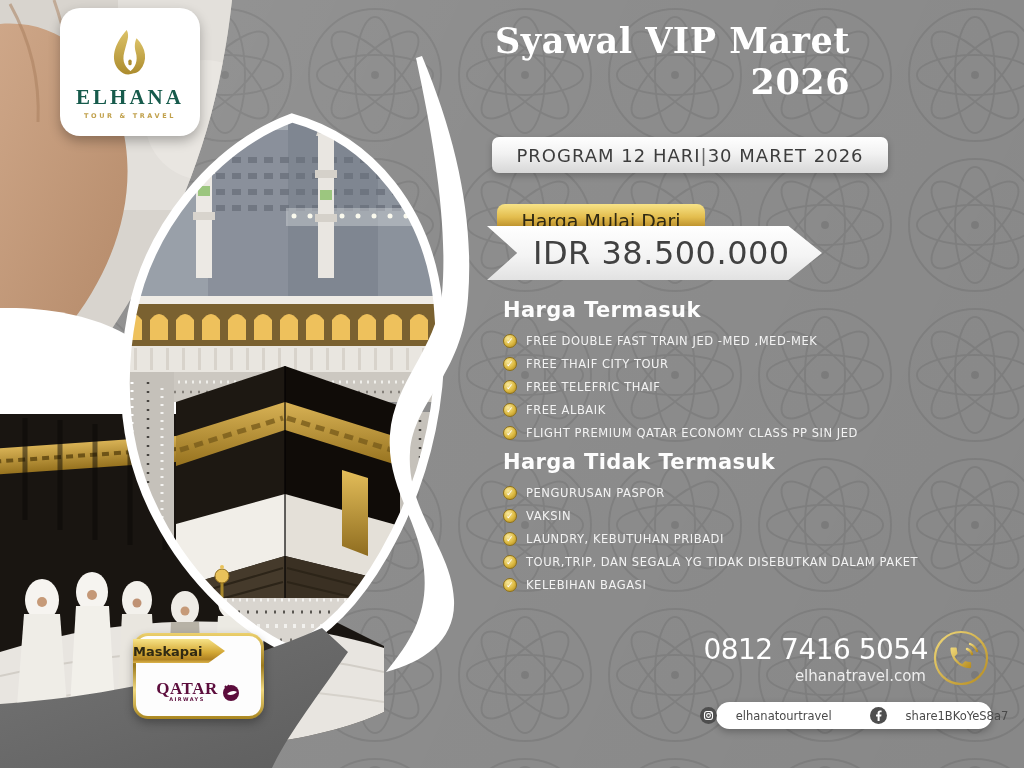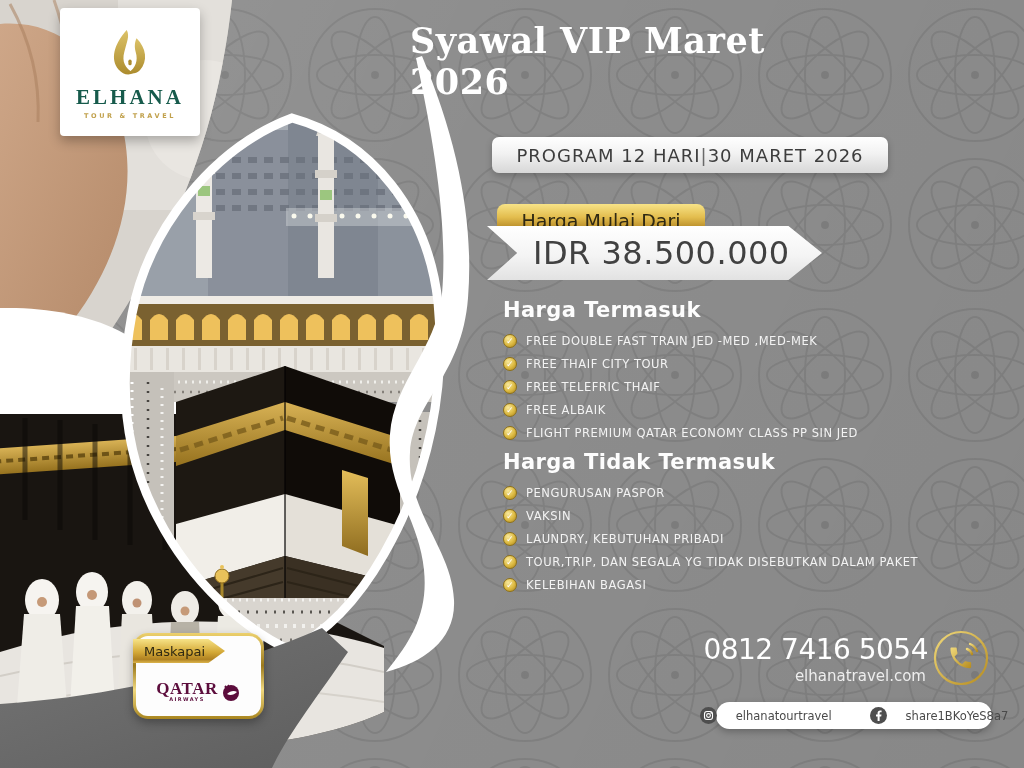--- a/index.html
+++ b/index.html
@@ -16,7 +16,7 @@
   .logo-tag{font-size:6.5px;letter-spacing:2.6px;color:#c1a14c;font-weight:700;}
 
   
-  .title{position:absolute;left:410px;top:20px;width:440px;text-align:left;color:#ffffff;
+  .title{position:absolute;left:410px;top:20px;width:440px;text-align:right;color:#ffffff;
          font-family:"DejaVu Serif","Liberation Serif",serif;font-weight:700;font-size:35px;letter-spacing:.5px;}
 
   

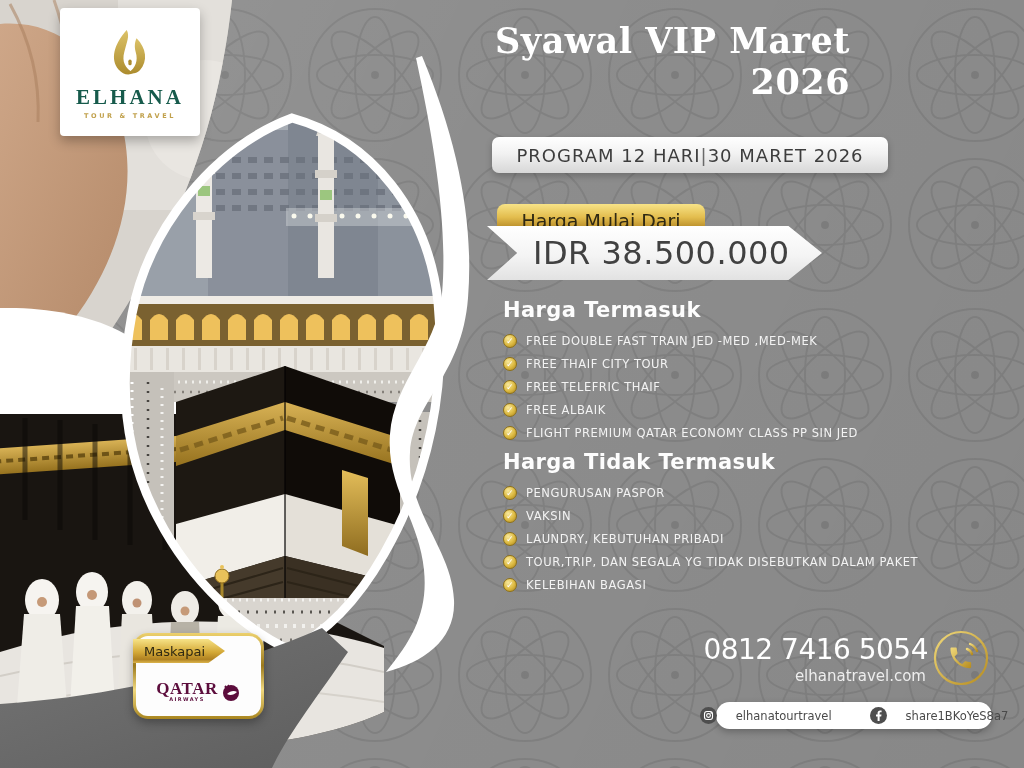--- a/index.html
+++ b/index.html
@@ -10,7 +10,7 @@
   .sheen{background:linear-gradient(115deg,rgba(255,255,255,.08) 0%,rgba(255,255,255,0) 40%,rgba(0,0,0,.04) 100%);pointer-events:none;}
 
   
-  .logo-card{position:absolute;left:60px;top:8px;width:140px;height:128px;background:#fff;border-radius:4px;
+  .logo-card{position:absolute;left:60px;top:8px;width:140px;height:128px;background:#fff;border-radius:20px;
              box-shadow:0 5px 12px rgba(0,0,0,.28);display:flex;flex-direction:column;align-items:center;justify-content:center;gap:2px;}
   .logo-brand{font-family:"Liberation Serif","DejaVu Serif",serif;font-weight:700;font-size:21px;letter-spacing:3px;color:#175b4c;margin-top:2px;}
   .logo-tag{font-size:6.5px;letter-spacing:2.6px;color:#c1a14c;font-weight:700;}

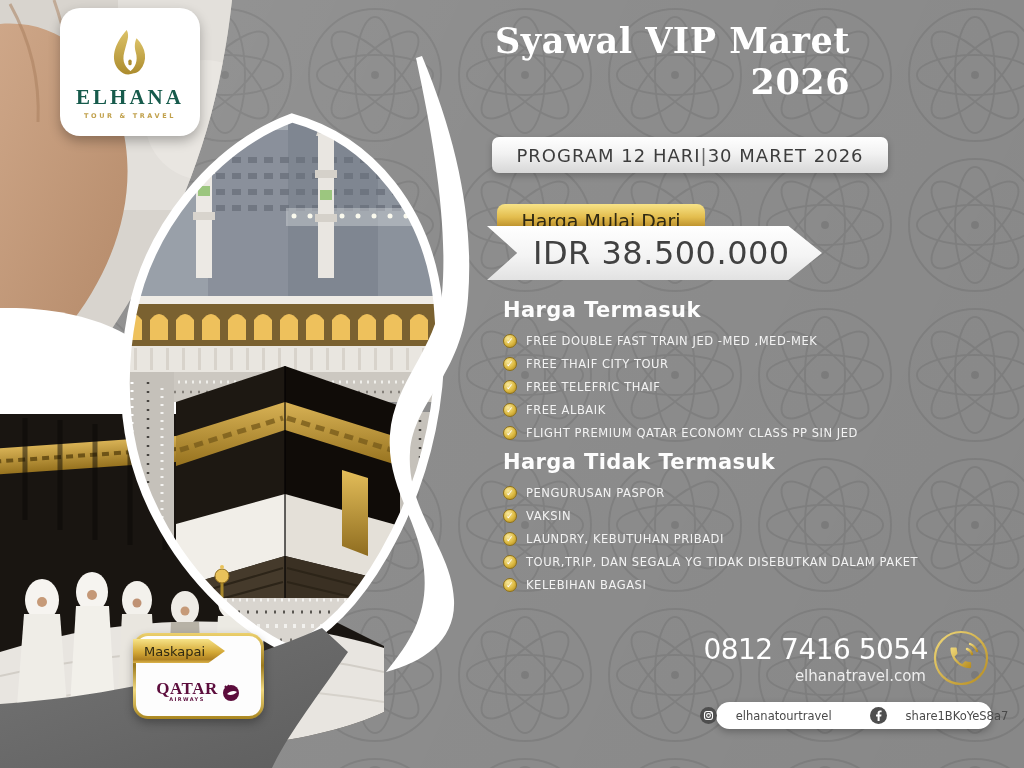--- a/index.html
+++ b/index.html
@@ -56,8 +56,8 @@
   .airline-tag{position:absolute;left:-3px;top:3px;width:92px;height:24px;
                background:linear-gradient(180deg,#f7e387,#d4a937 55%,#b08222 85%,#dcb54d);
                clip-path:polygon(0 0,82% 0,100% 50%,82% 100%,0 100%);
-               display:flex;align-items:center;padding-left:11px;box-sizing:border-box;
-               font-size:13px;font-weight:400;color:#2f2913;}
+               display:flex;align-items:center;box-sizing:border-box;
+               font-size:13px;font-weight:700;color:#2f2913;}
   .qatar{display:flex;align-items:center;gap:3px;}
   .qatar-text{text-align:center;}
   .qatar-name{font-family:"Liberation Serif","DejaVu Serif",serif;font-weight:700;font-size:17px;color:#5c0d3c;letter-spacing:.5px;line-height:15px;}

